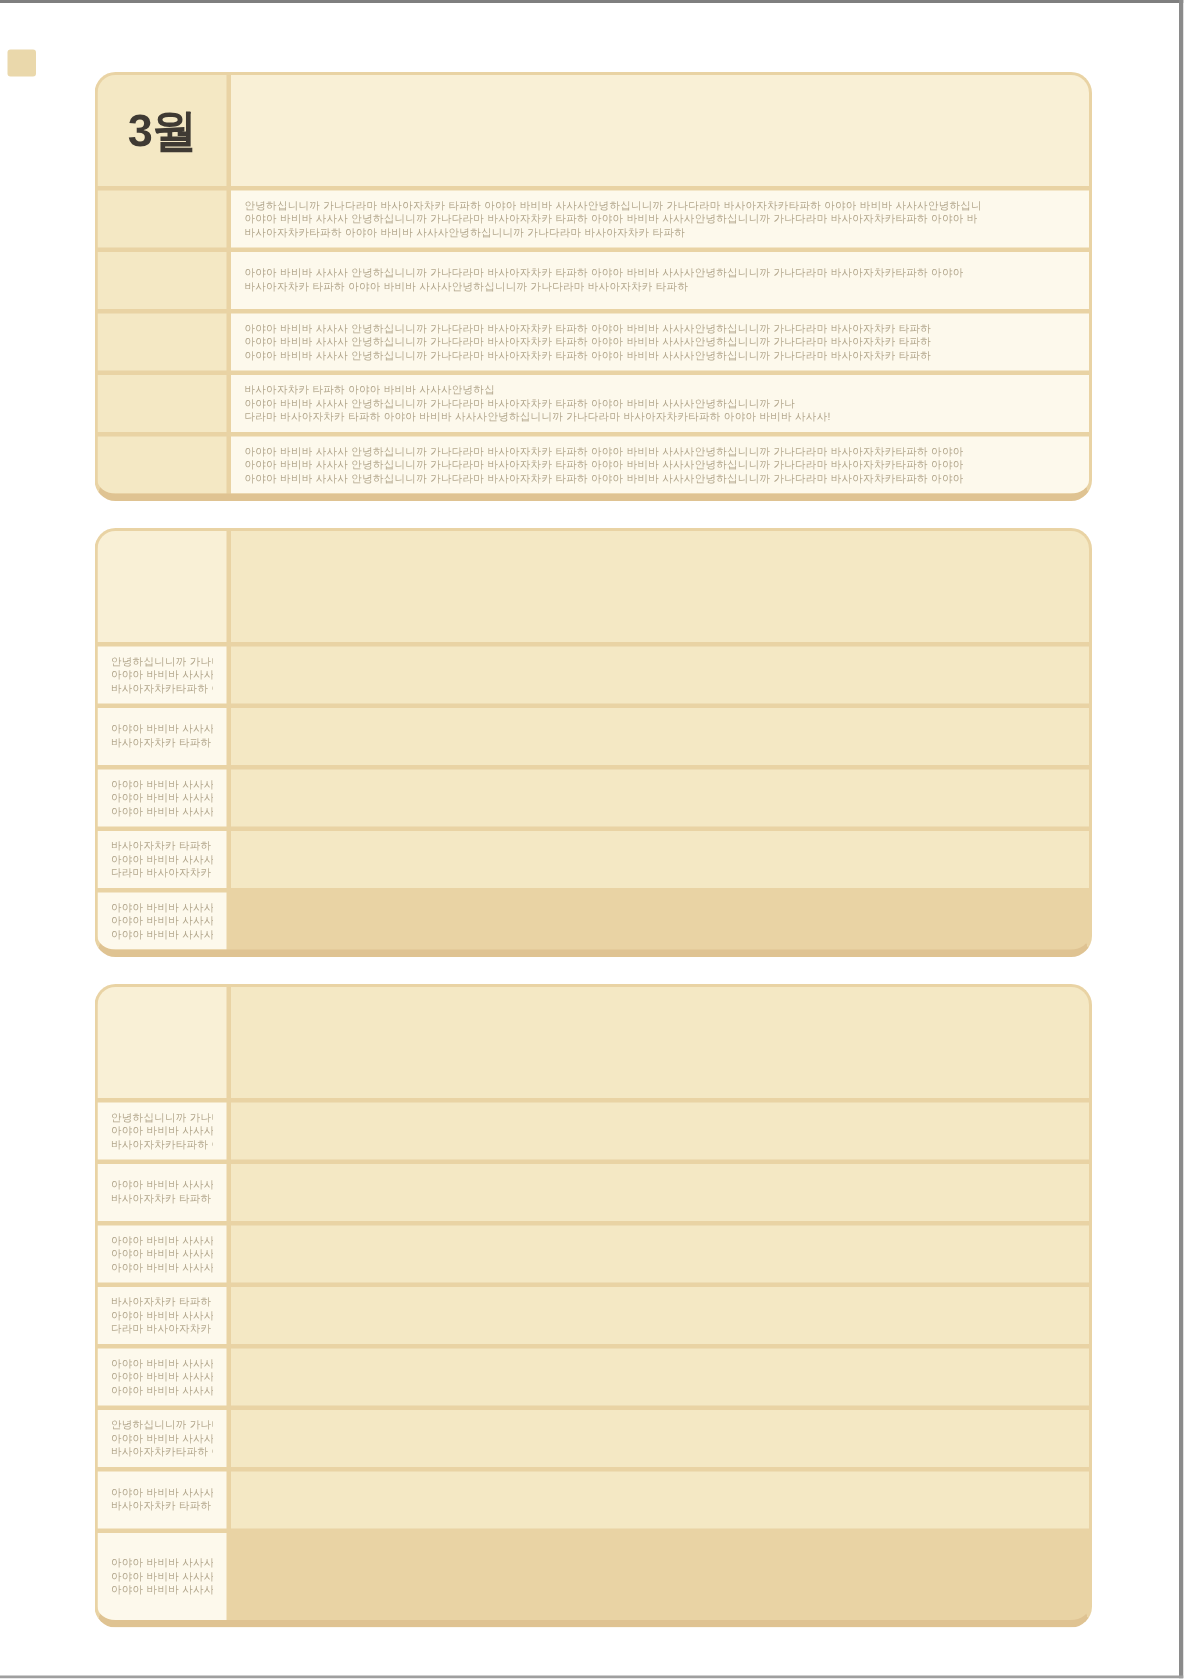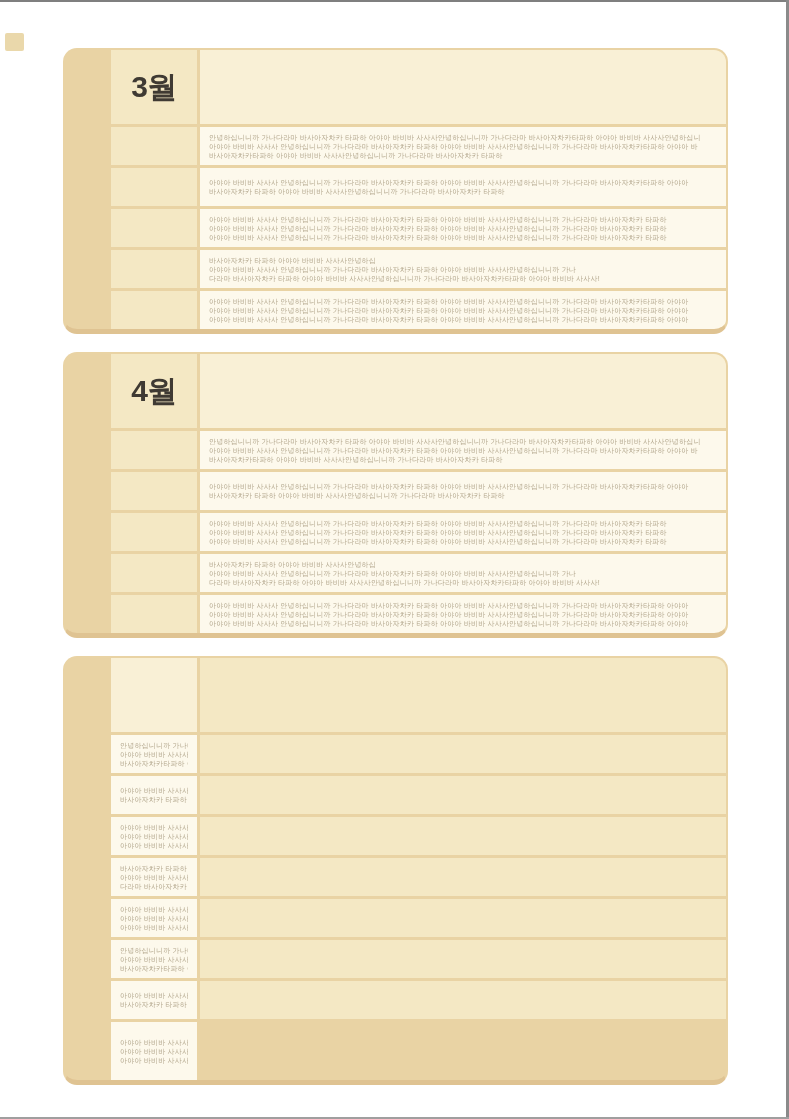--- a/index.html
+++ b/index.html
@@ -40,7 +40,6 @@
     border-radius:14px;
     overflow:hidden;
     margin-bottom:18px;
-    padding-left:46px;
   }
   .cell.left  { background:var(--cell-left); }
   .header-left{ height:74px; display:flex; align-items:center; justify-content:center; }

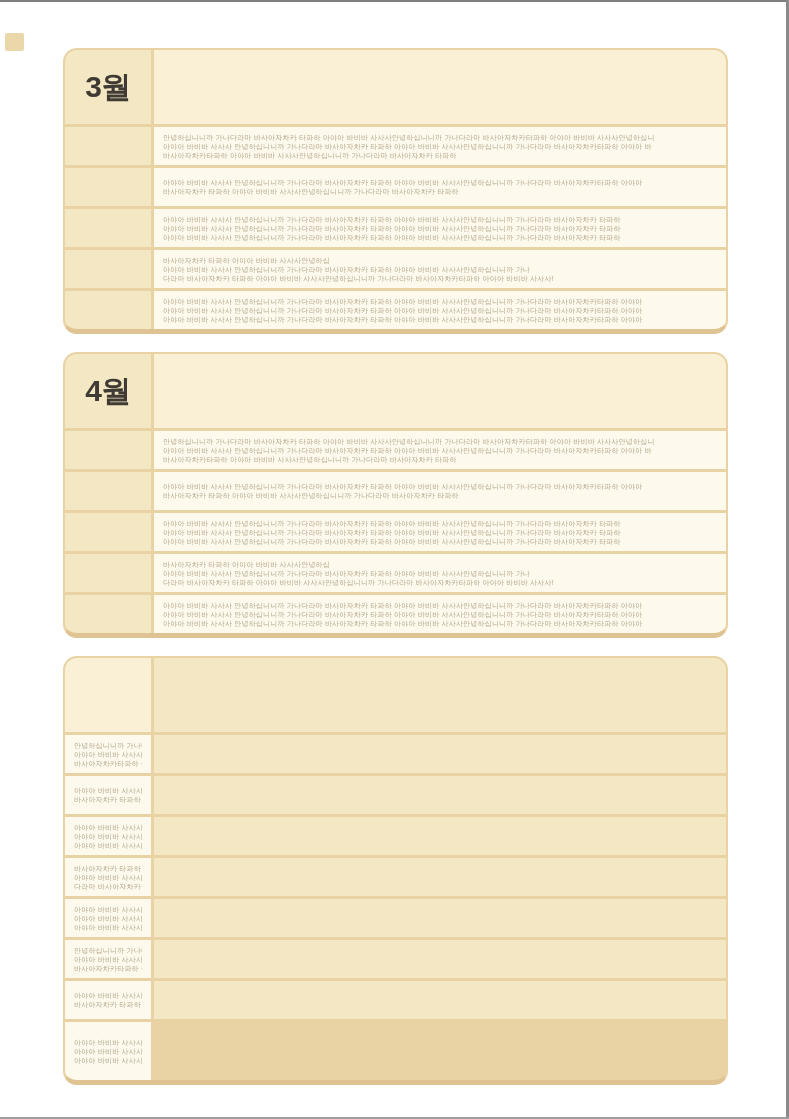--- a/index.html
+++ b/index.html
@@ -107,9 +107,6 @@
         </div>
       </section>
       <section class="card">
-        <div class="cell left header-left">
-          <h2 class="month-label">4월</h2>
-        </div>
         <div class="cell right header-right"></div>
         <div class="cell left"></div>
         <div class="cell right content">

